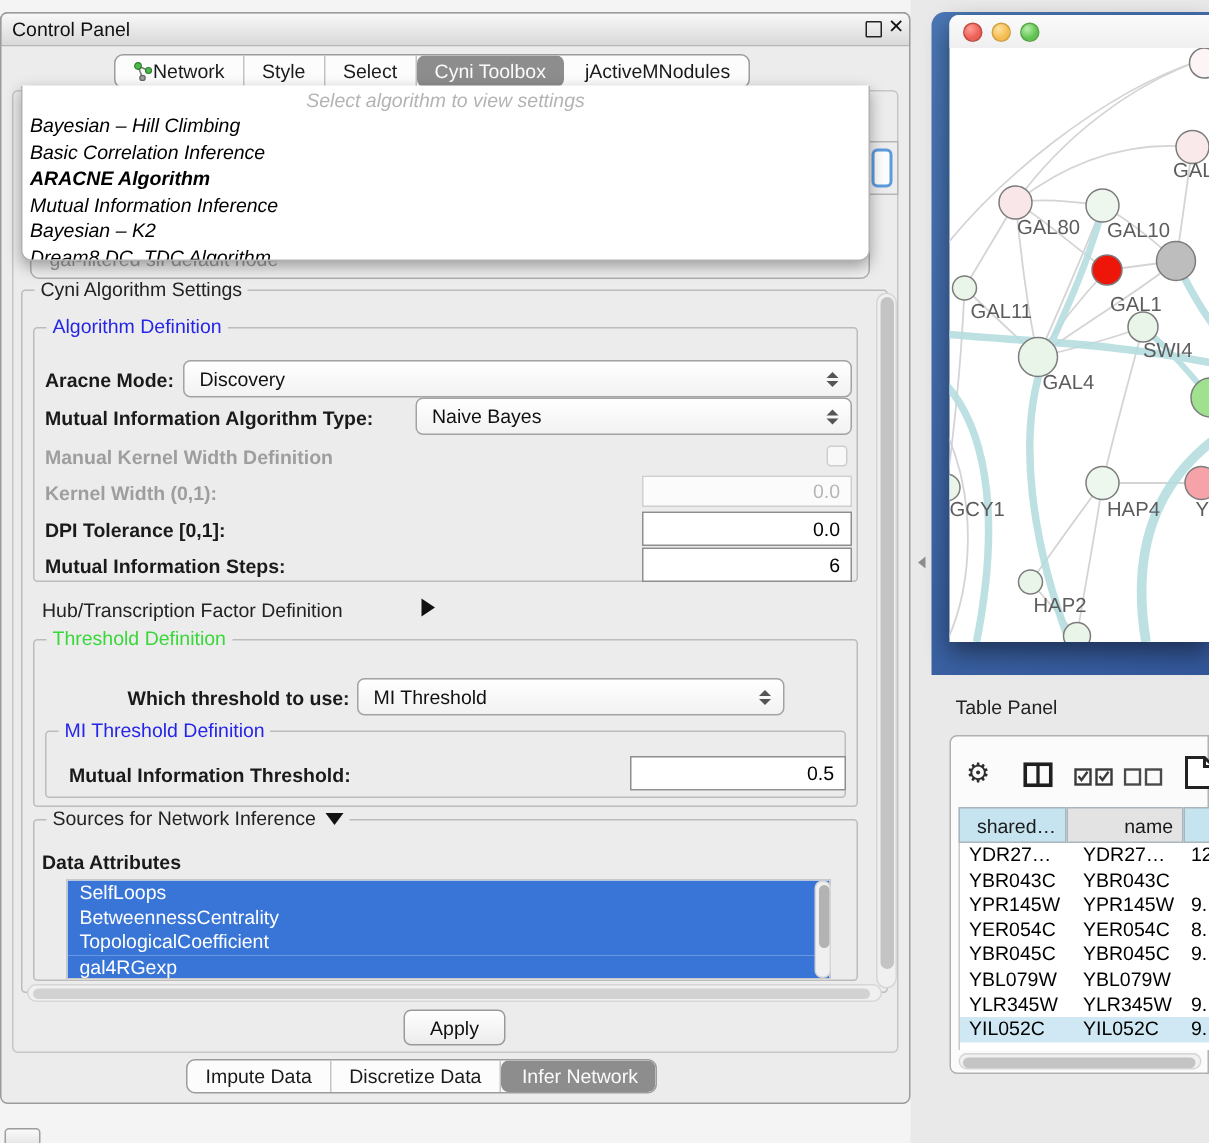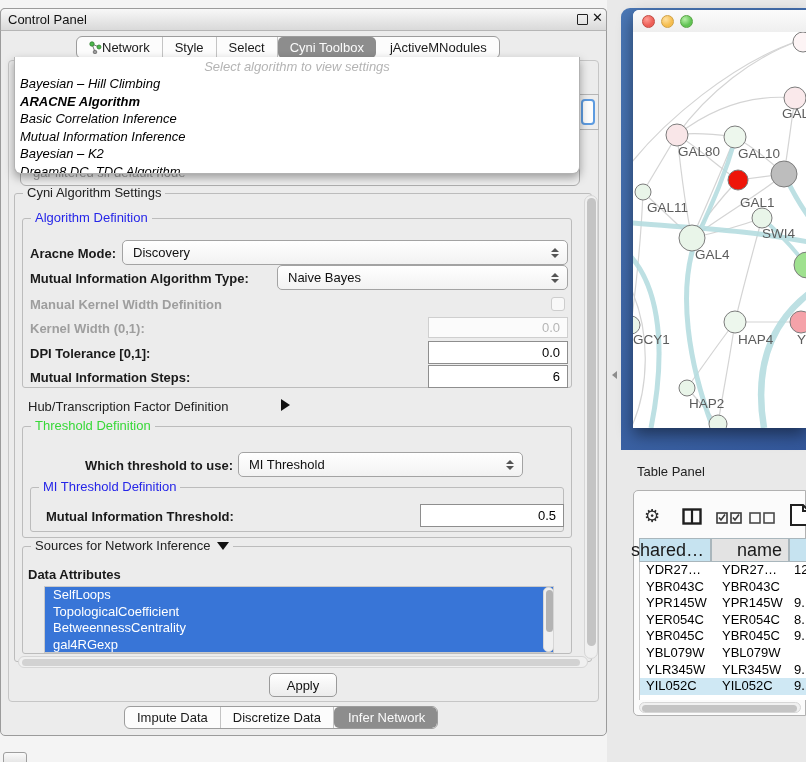--- a/index.html
+++ b/index.html
@@ -210,8 +210,8 @@
     <div class="popup-head">Select algorithm to view settings</div>
     <div id="popup-items">
         <div class="popup-item">Bayesian – Hill Climbing</div>
+        <div class="popup-item">Basic Correlation Inference</div>
         <div class="popup-item bold">ARACNE Algorithm</div>
-        <div class="popup-item">Basic Correlation Inference</div>
         <div class="popup-item">Mutual Information Inference</div>
         <div class="popup-item">Bayesian – K2</div>
         <div class="popup-item">Dream8 DC_TDC Algorithm</div>

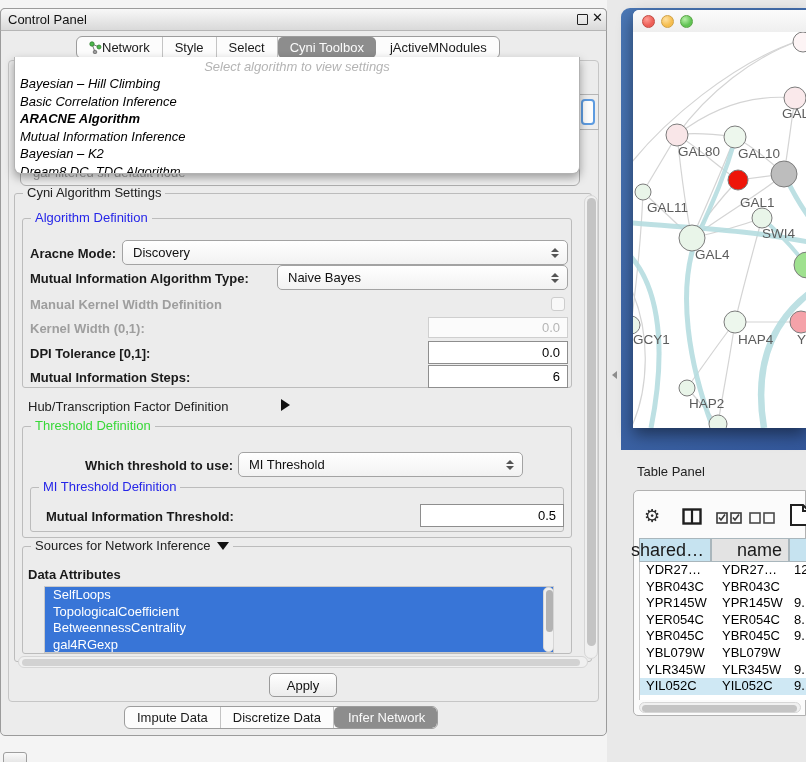--- a/index.html
+++ b/index.html
@@ -36,7 +36,7 @@
   .btn{position:absolute;background:linear-gradient(#ffffff,#ececec);border:1px solid #9a9a9a;border-radius:5px;
        font-size:13px;color:#111;display:flex;align-items:center;justify-content:center;box-sizing:border-box;}
   .cell{display:inline-block;font-size:13px;color:#000;overflow:hidden;white-space:nowrap;box-sizing:border-box;vertical-align:top;}
-  .th{position:absolute;font-size:18px;color:#1a1a1a;border:1px solid #a9b6bc;box-sizing:border-box;
+  .th{position:absolute;font-size:13px;color:#1a1a1a;border:1px solid #a9b6bc;box-sizing:border-box;
       display:flex;align-items:center;justify-content:flex-end;padding:0 6px;}
   .trow{height:16.6px;line-height:16.4px;white-space:nowrap;}
   .trow.selected{background:#cfe8f4;}

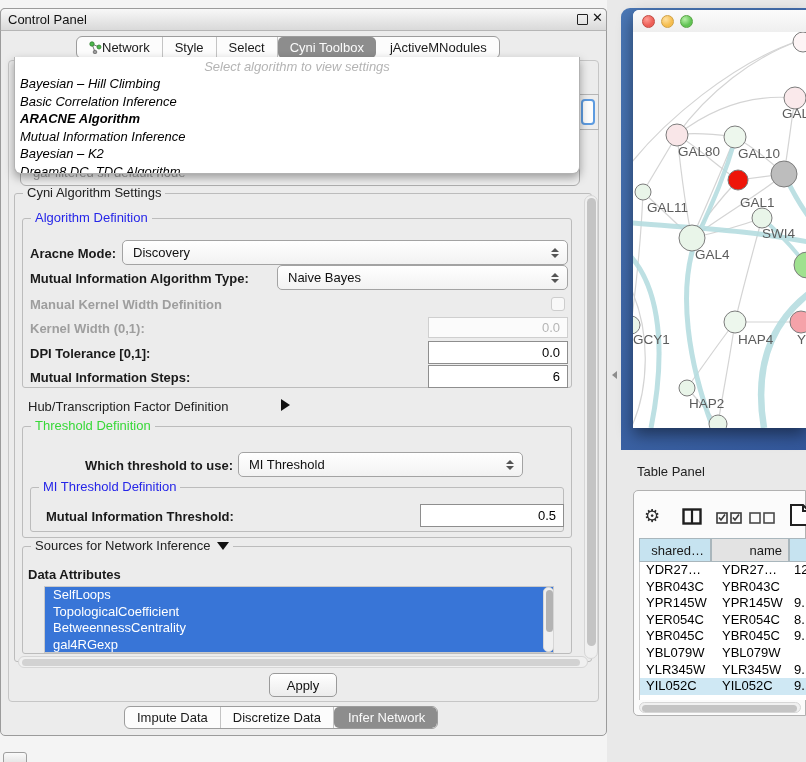--- a/index.html
+++ b/index.html
@@ -290,8 +290,8 @@
   <div class="lbl" style="left:28px;top:567px;">Data Attributes</div>
   <div class="abs" id="attr-list" style="left:44px;top:586px;width:510px;height:67px;overflow:hidden;background:#fff;border:1px solid #c9c9c9;box-sizing:border-box;">
       <div class="attr-item">SelfLoops</div>
+      <div class="attr-item">BetweennessCentrality</div>
       <div class="attr-item">TopologicalCoefficient</div>
-      <div class="attr-item">BetweennessCentrality</div>
       <div class="attr-item">gal4RGexp</div>
     </div>
   <div class="scroll-track" style="left:543px;top:587px;width:11px;height:65px;border-radius:5px;">

